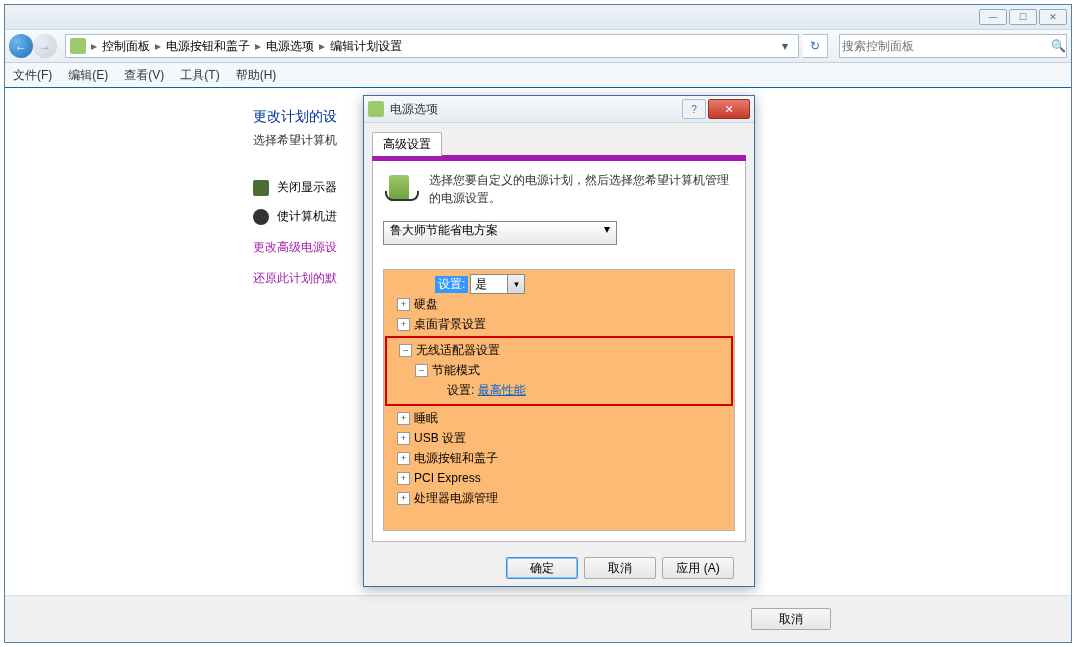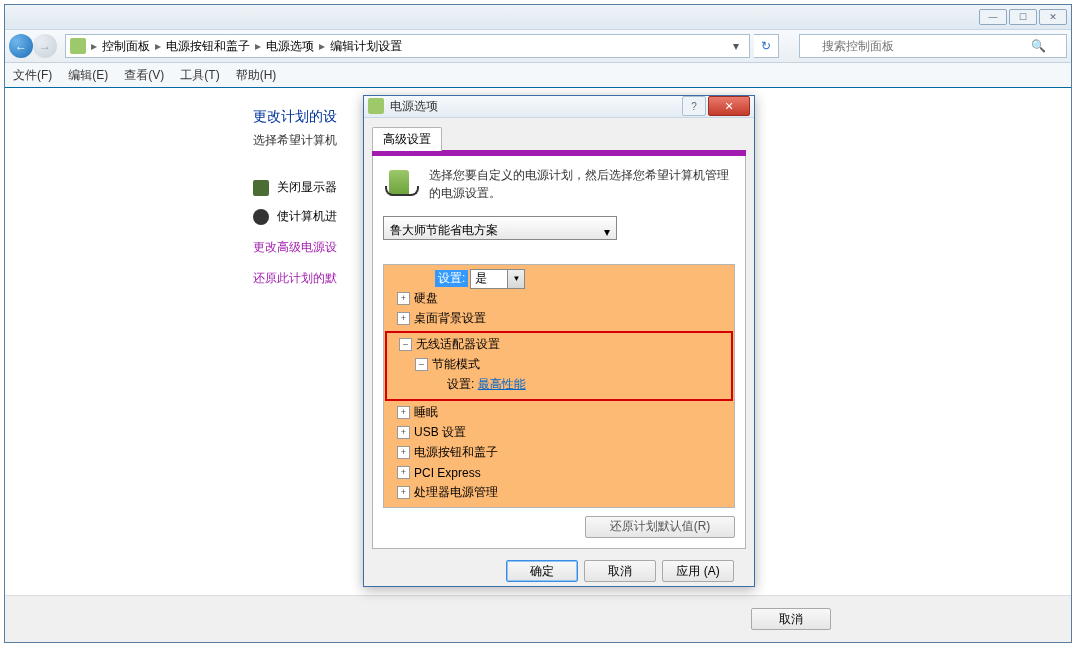--- a/index.html
+++ b/index.html
@@ -80,7 +80,7 @@
 }
 .searchbar{
   width:226px;height:22px;border:1px solid #a9bfd2;background:#fff;
-  display:flex;align-items:center;padding:0 20px;margin-left:16px;
+  display:flex;align-items:center;padding:0 0;margin-left:7px;
 }
 .searchbar input{border:none;outline:none;flex:1;font-size:12px;color:#888;background:transparent;}
 .menubar{

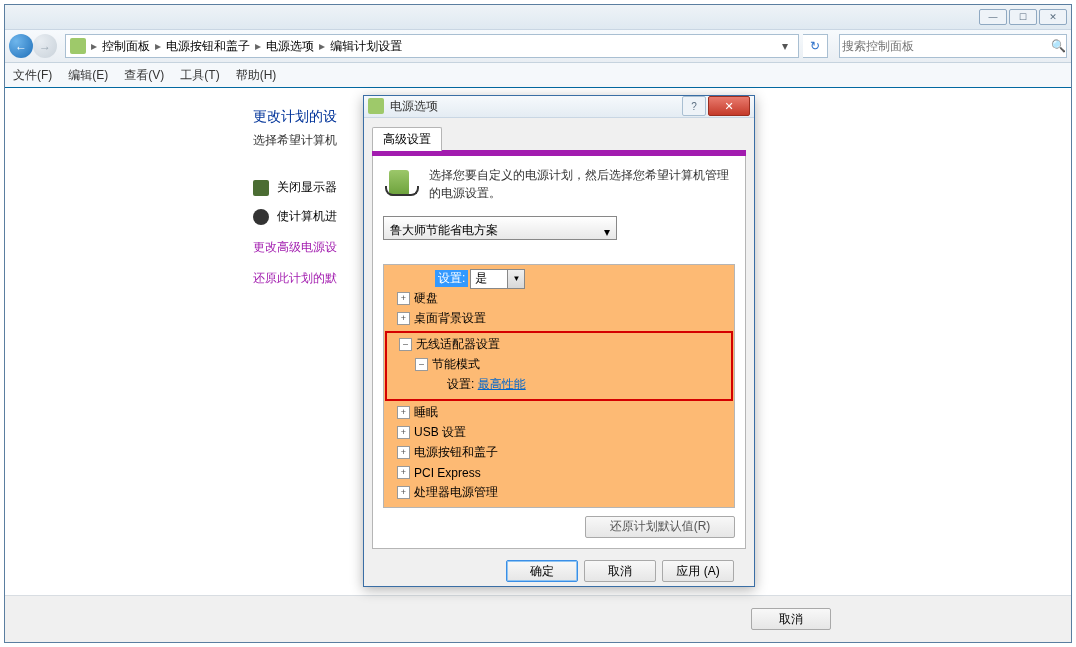--- a/index.html
+++ b/index.html
@@ -157,7 +157,7 @@
 .introtext{flex:1;color:#333;line-height:1.5;}
 .plan-select{
   width:220px;height:22px;border:1px solid #888;background:linear-gradient(#fff,#e8e8e8);
-  display:flex;align-items:flex-end;padding:0 6px;justify-content:space-between;margin-bottom:24px;
+  display:flex;align-items:flex-start;padding:0 6px;justify-content:space-between;margin-bottom:24px;
 }
 .tree{
   flex:1;border:1px solid #b5b5b5;background:#fdba74;overflow:auto;padding:4px 1px;

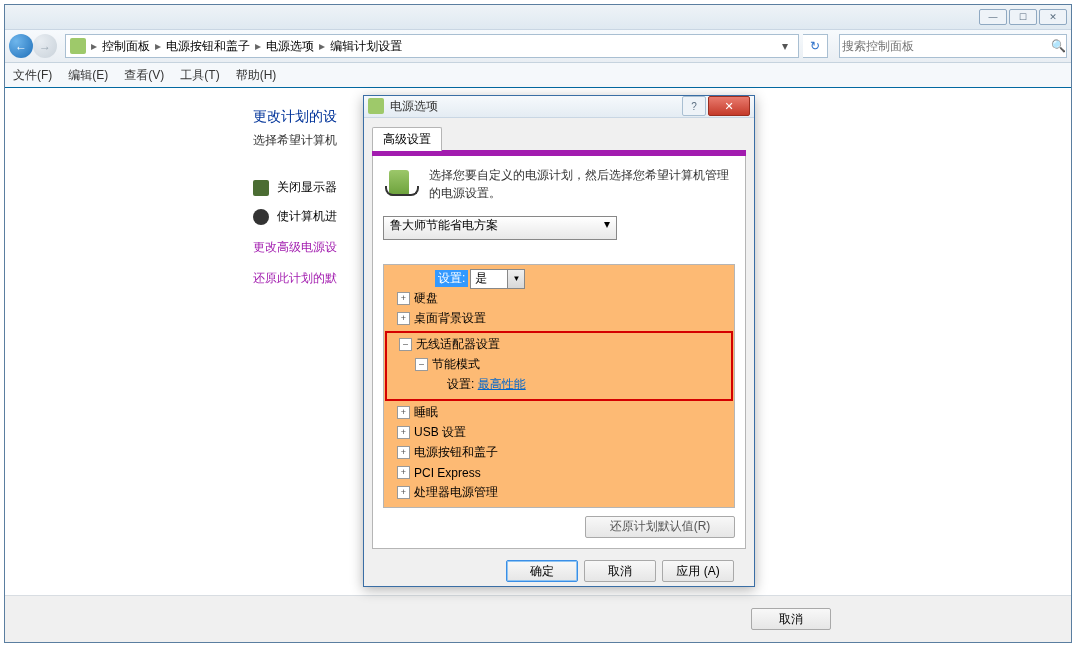--- a/index.html
+++ b/index.html
@@ -342,9 +342,6 @@
           </div>
         </div>
 
-        <div class="restore-row">
-          <button>还原计划默认值(R)</button>
-        </div>
       </div>
     </div>
     <div class="dlg-footer">

